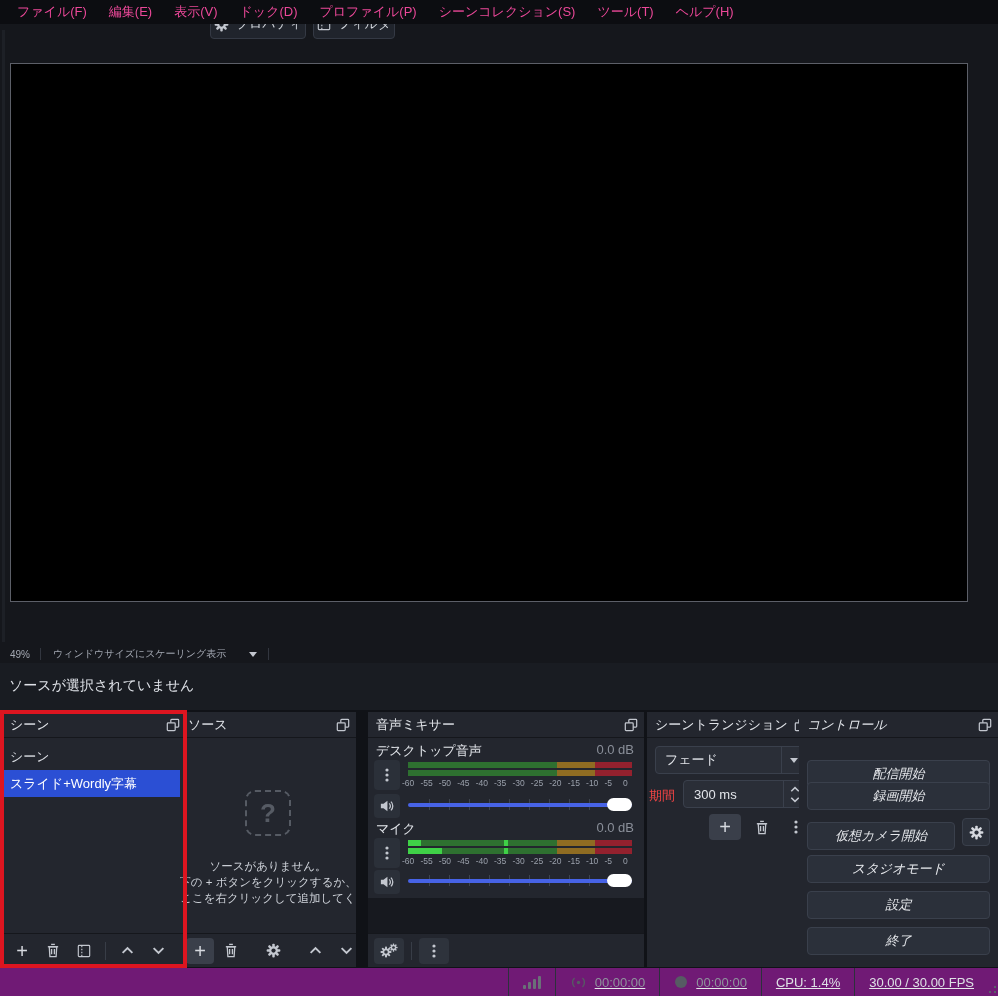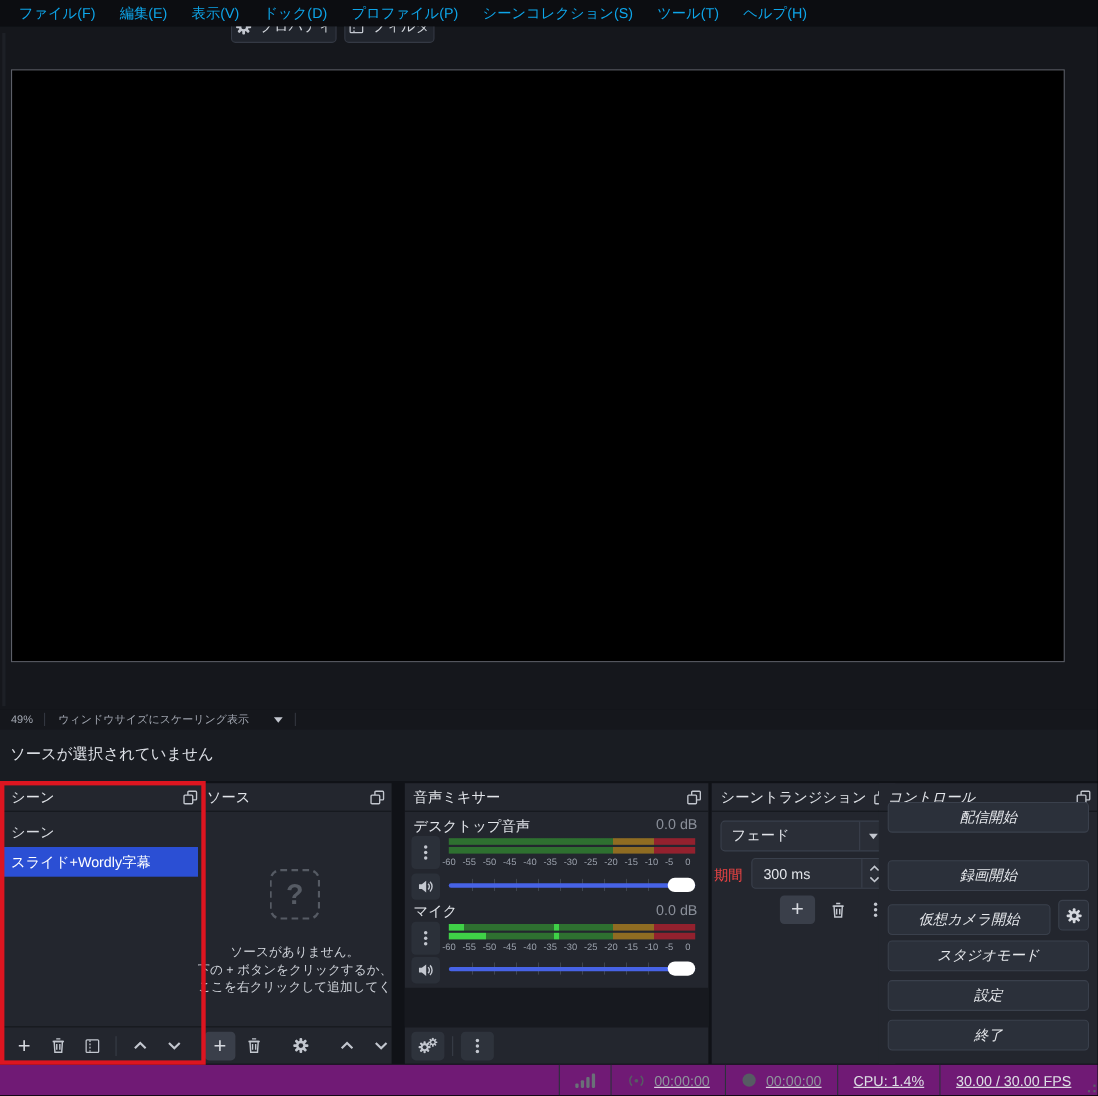--- a/index.html
+++ b/index.html
@@ -13,7 +13,7 @@
   
   .menubar { position:absolute; top:0; left:0; right:0; height:24px;
     background:#0c0d11; display:flex; align-items:center; padding-left:6px;
-    font-size:13px; color:#0ea5e9; z-index:5; }
+    font-size:13px; color:#ec4899; z-index:5; }
   .menu-item { padding:0 11px; line-height:24px; cursor:default; }
   
   .preview-region { position:absolute; top:24px; left:0; width:998px; height:621px; background:#15171c; }

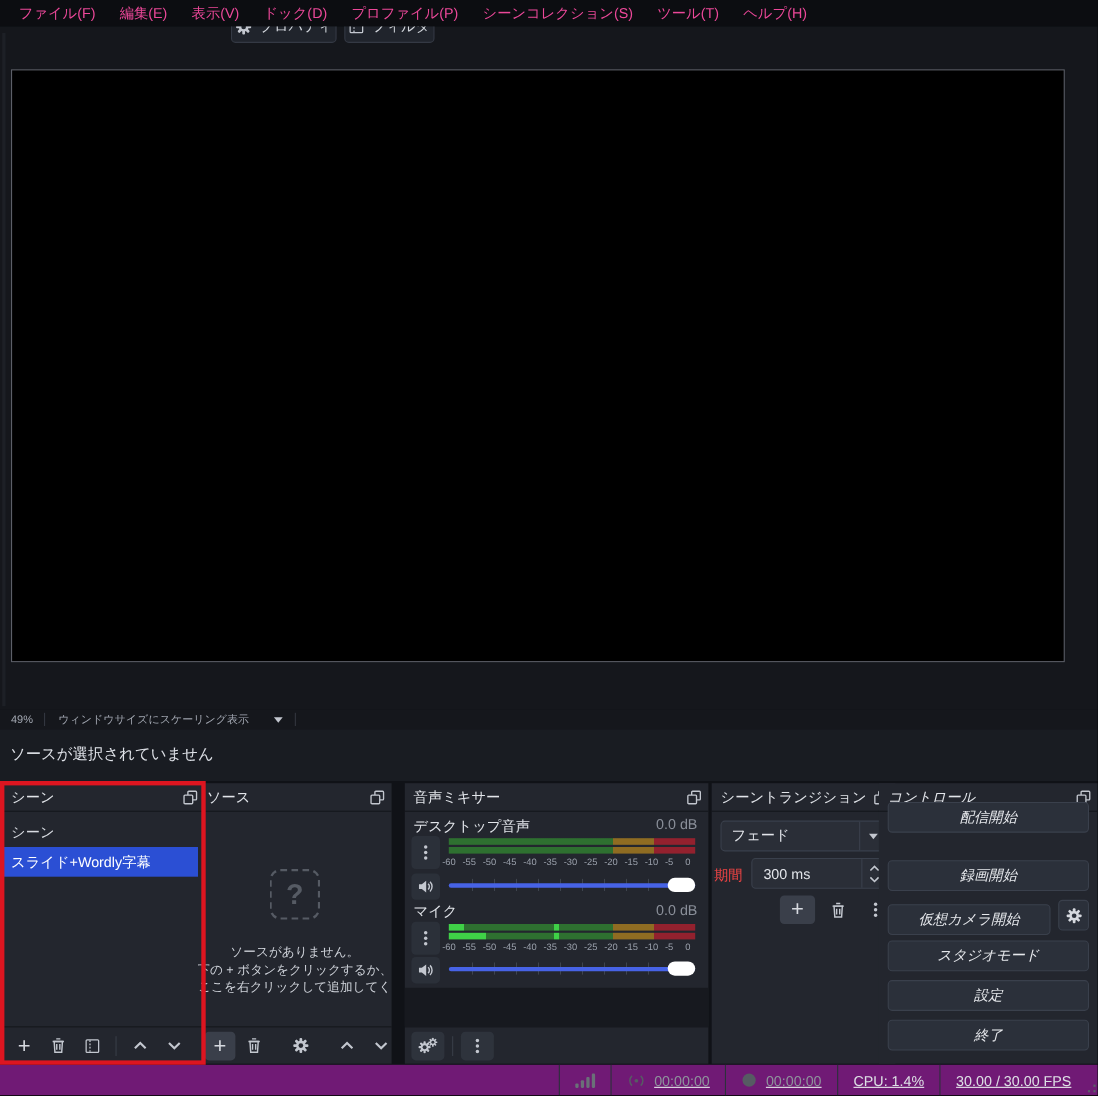--- a/index.html
+++ b/index.html
@@ -478,7 +478,7 @@
           </svg>
       </span>
     </div>
-    <div class="ctl-btn" style="top:17px;">配信開始</div>
+    <div class="ctl-btn" style="top:48px;">配信開始</div>
     <div class="ctl-btn" style="top:70px;">録画開始</div>
     <div class="ctl-btn" style="top:110px; right:43px;">仮想カメラ開始</div>
     <div class="ctl-gear" style="top:106px;">

